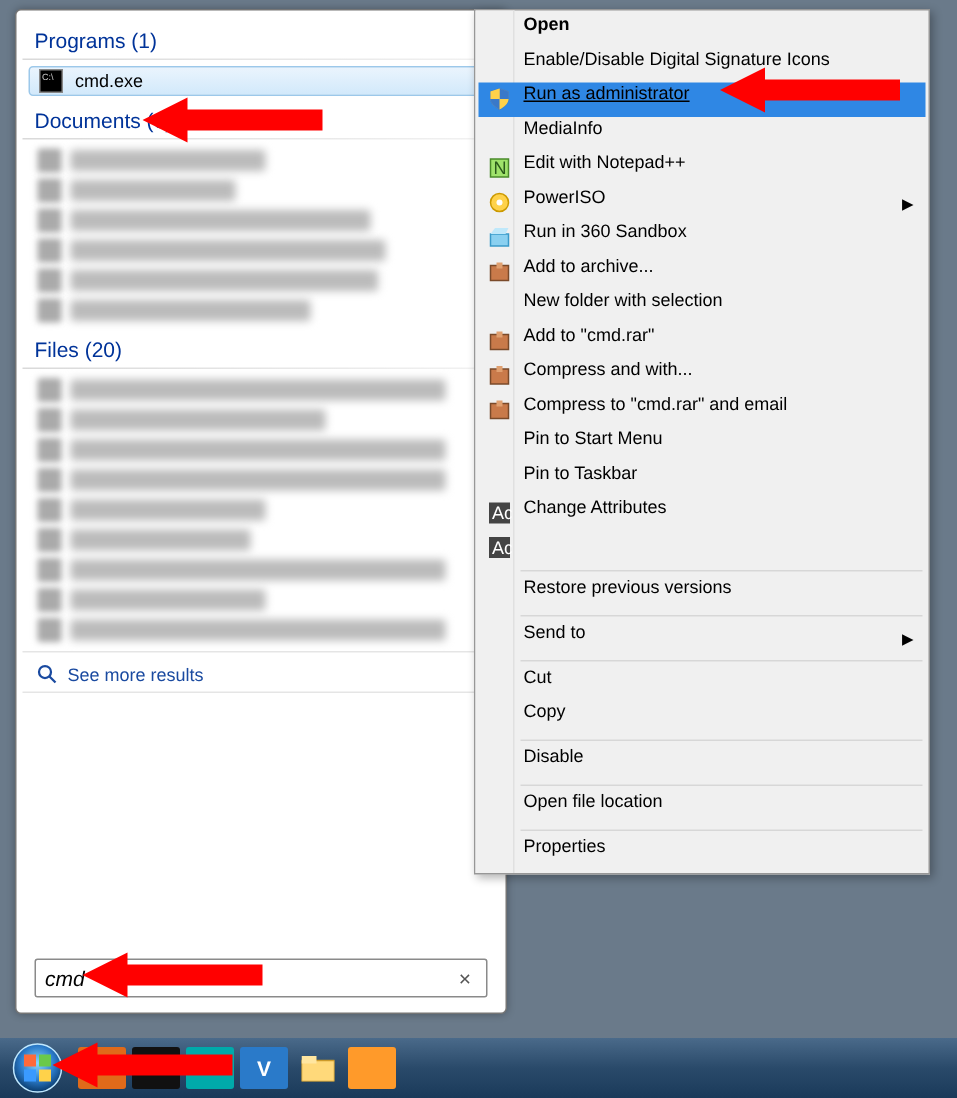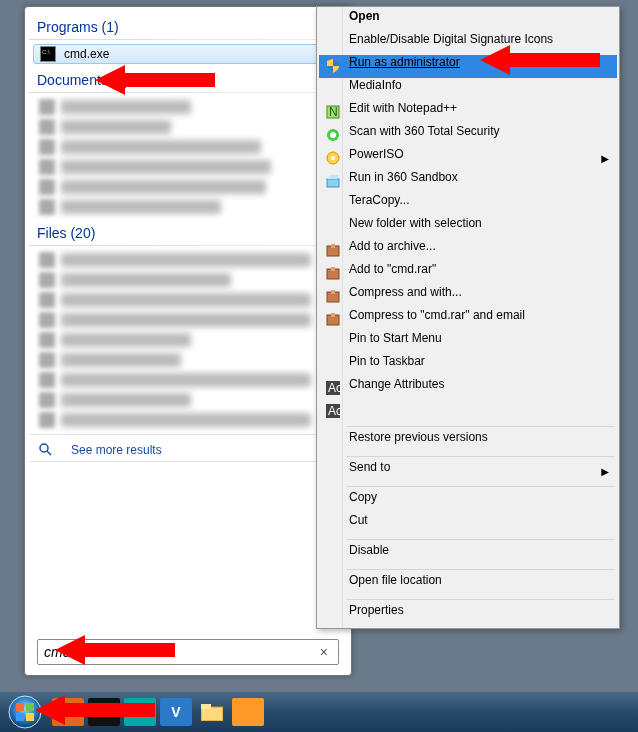--- a/index.html
+++ b/index.html
@@ -8,7 +8,7 @@
   
   .start-panel {
     position: absolute;
-    left: 24px; top: 6px;
+    left: 10px; top: 6px;
     width: 328px; height: 670px;
     background: #fff;
     border: 1px solid #757575;

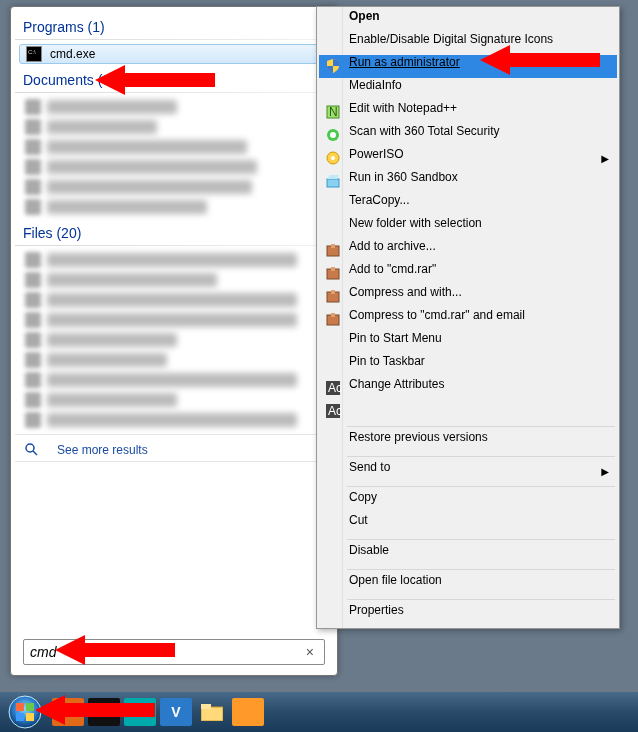--- a/index.html
+++ b/index.html
@@ -274,13 +274,6 @@
           <text x="4" y="12" font-size="9" fill="#2a5a1a">N</text>
         </svg></span>
     <span>Edit with Notepad++</span>
-  </div>
-  <div class="cm-item">
-    <span class="cm-icon"><svg width="16" height="16">
-          <circle cx="8" cy="8" r="6" fill="#4ac94a"></circle>
-          <circle cx="8" cy="8" r="3" fill="#fff"></circle>
-        </svg></span>
-    <span>Scan with 360 Total Security</span>
   </div>
   <div class="cm-item">
     <span class="cm-icon"><svg width="16" height="16">

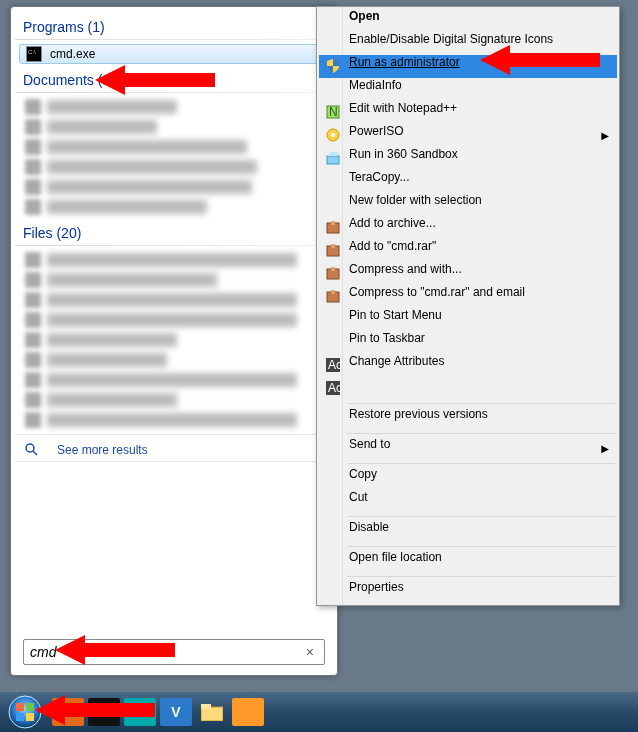--- a/index.html
+++ b/index.html
@@ -290,9 +290,6 @@
         </svg></span>
     <span>Run in 360 Sandbox</span>
   </div>
-  <div class="cm-item">
-      <span>TeraCopy...</span>
-    </div>
   <div class="cm-item">
       <span>New folder with selection</span>
     </div>

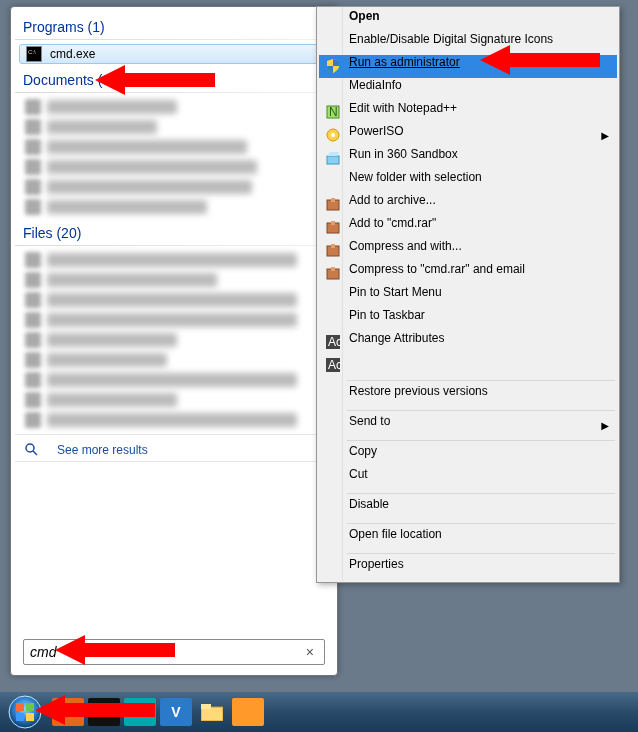--- a/index.html
+++ b/index.html
@@ -291,15 +291,15 @@
     <span>Run in 360 Sandbox</span>
   </div>
   <div class="cm-item">
-      <span>New folder with selection</span>
-    </div>
-  <div class="cm-item">
     <span class="cm-icon"><svg width="16" height="16">
           <rect x="2" y="4" width="12" height="10" fill="#c97a4a" stroke="#7a4a2a"></rect>
           <rect x="6" y="2" width="4" height="4" fill="#e0a070"></rect>
         </svg></span>
     <span>Add to archive...</span>
   </div>
+  <div class="cm-item">
+      <span>New folder with selection</span>
+    </div>
   <div class="cm-item">
     <span class="cm-icon"><svg width="16" height="16">
           <rect x="2" y="4" width="12" height="10" fill="#c97a4a" stroke="#7a4a2a"></rect>

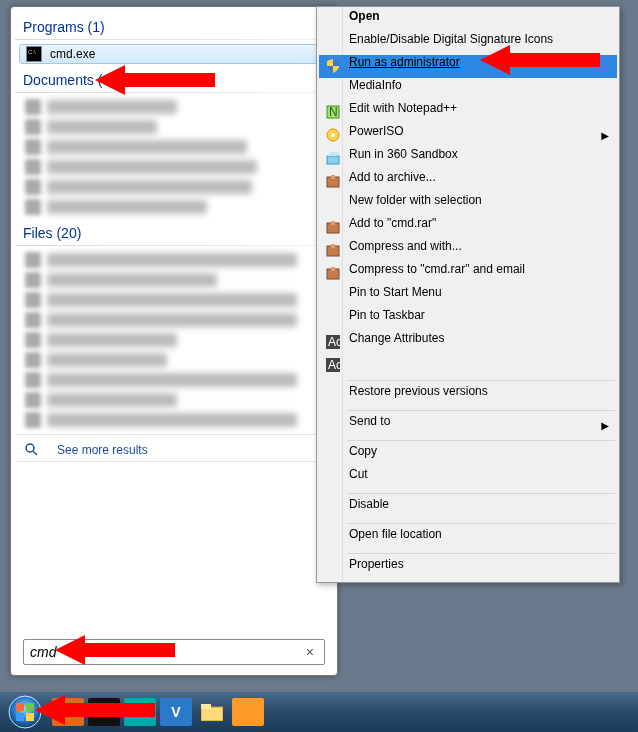--- a/index.html
+++ b/index.html
@@ -46,7 +46,7 @@
   .blurred-row .bt { height:14px; background:#bbb; filter:blur(3px); border-radius:2px; }
 
   .more-results {
-    display: flex; align-items: center; gap: 18px;
+    display: flex; align-items: center; gap: 6px;
     padding: 8px 10px 4px 10px;
     color: #1a4aa0;
     font-size: 13px;

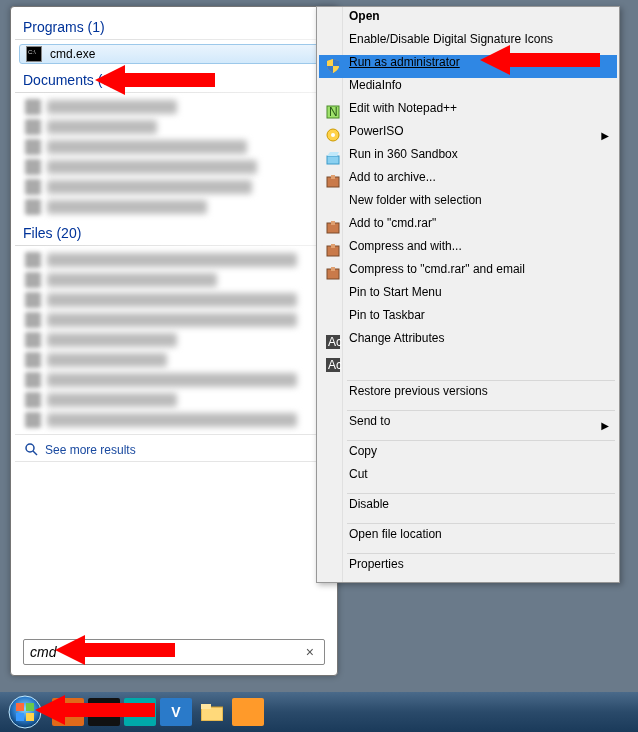--- a/index.html
+++ b/index.html
@@ -351,10 +351,10 @@
     </div>
   <div class="cm-sep"></div>
   <div class="cm-item">
+      <span>Cut</span>
+    </div>
+  <div class="cm-item">
       <span>Copy</span>
-    </div>
-  <div class="cm-item">
-      <span>Cut</span>
     </div>
   <div class="cm-sep"></div>
   <div class="cm-item">

